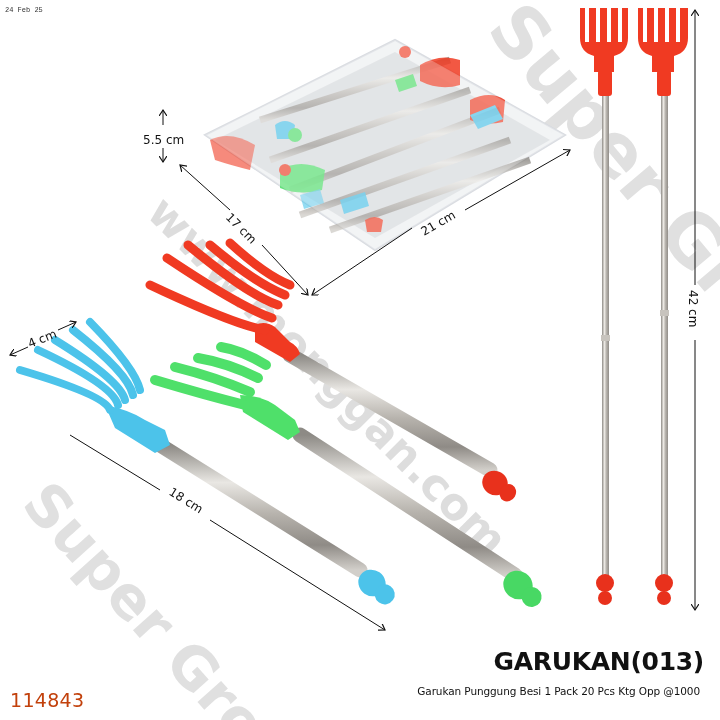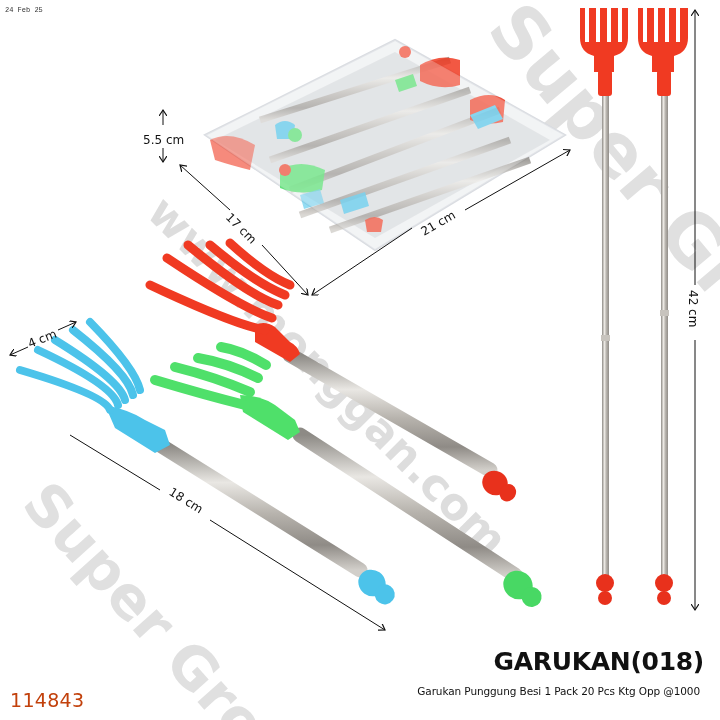--- a/index.html
+++ b/index.html
@@ -189,7 +189,7 @@
   </svg>
 
   <div class="date-stamp">24 Feb 25</div>
-  <div class="product-title">GARUKAN(018)</div>
+  <div class="product-title">GARUKAN(013)</div>
   <div class="product-desc">Garukan Punggung Besi 1 Pack 20 Pcs Ktg Opp @1000</div>
   <div class="product-id">114843</div>
 </div>

